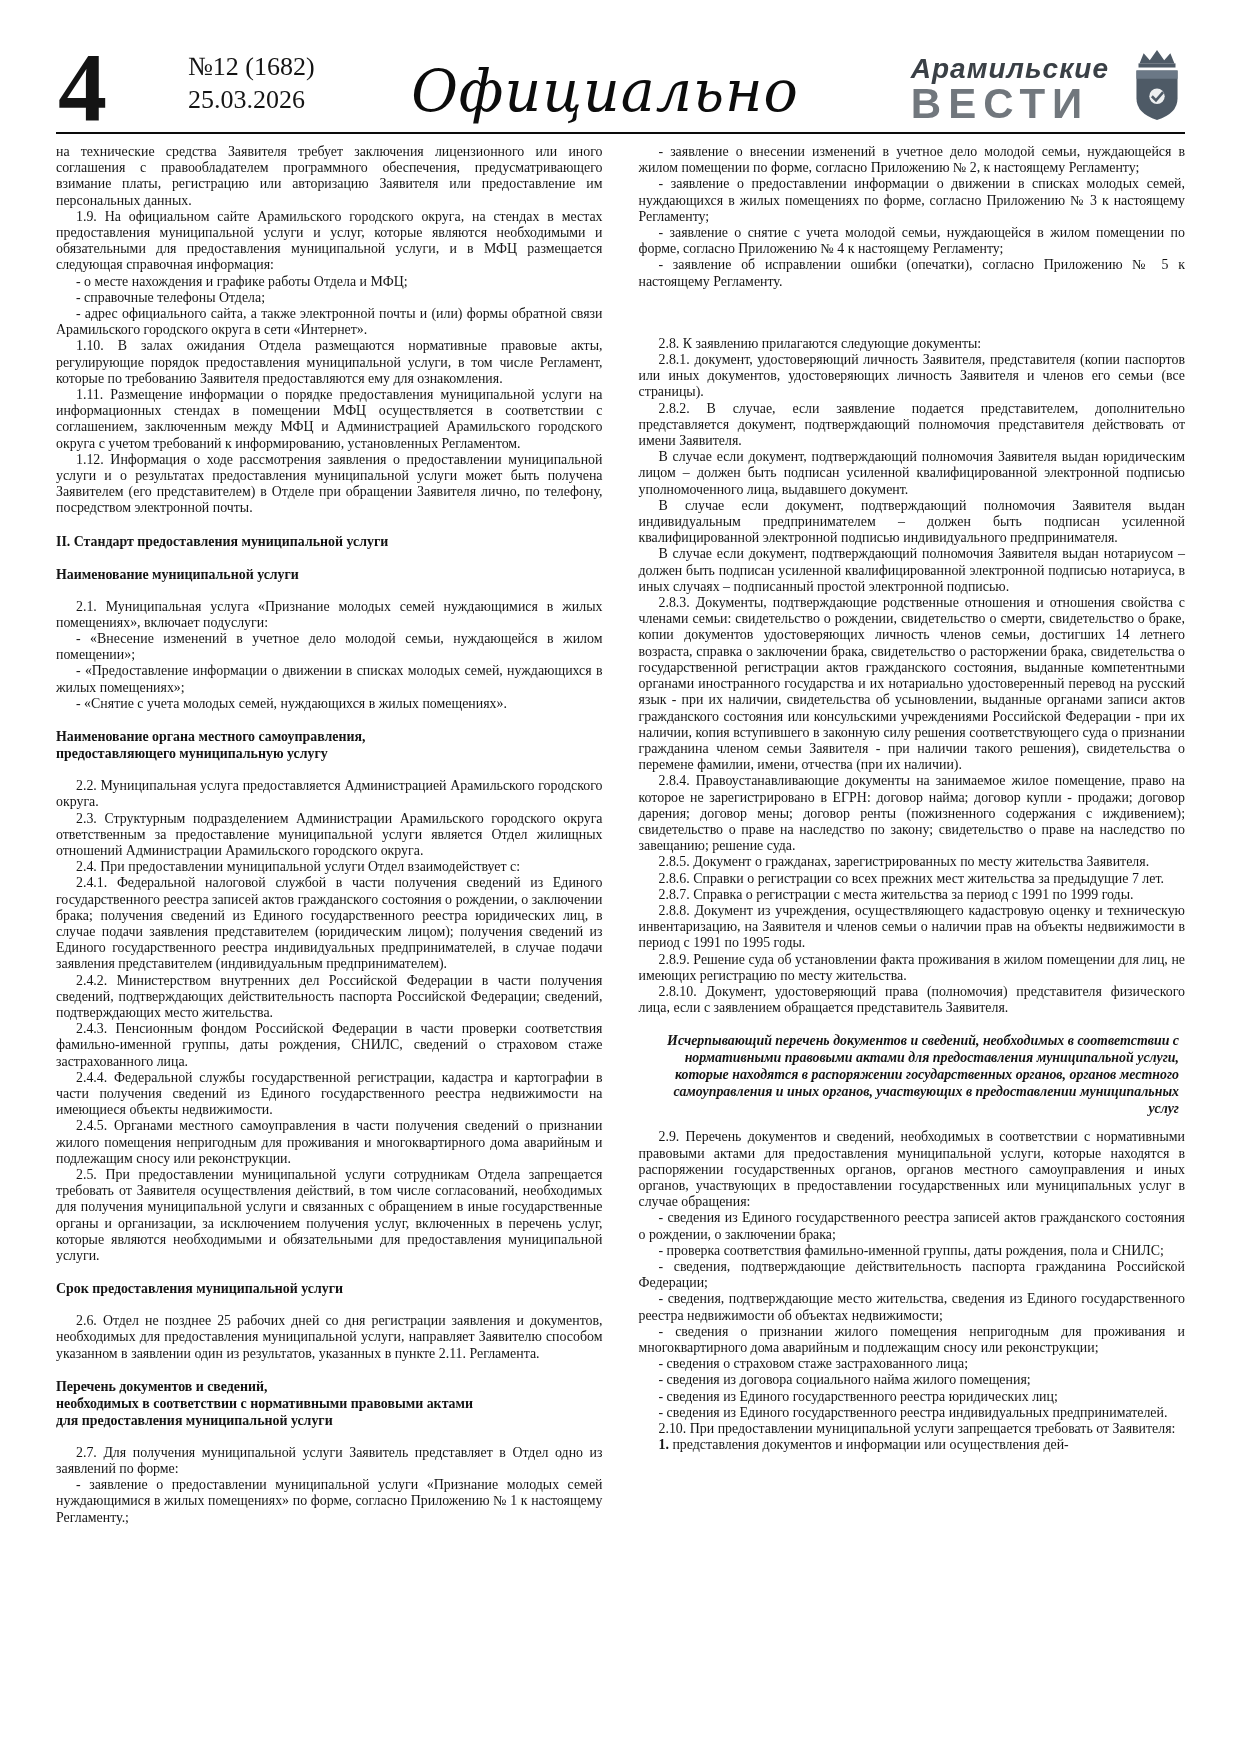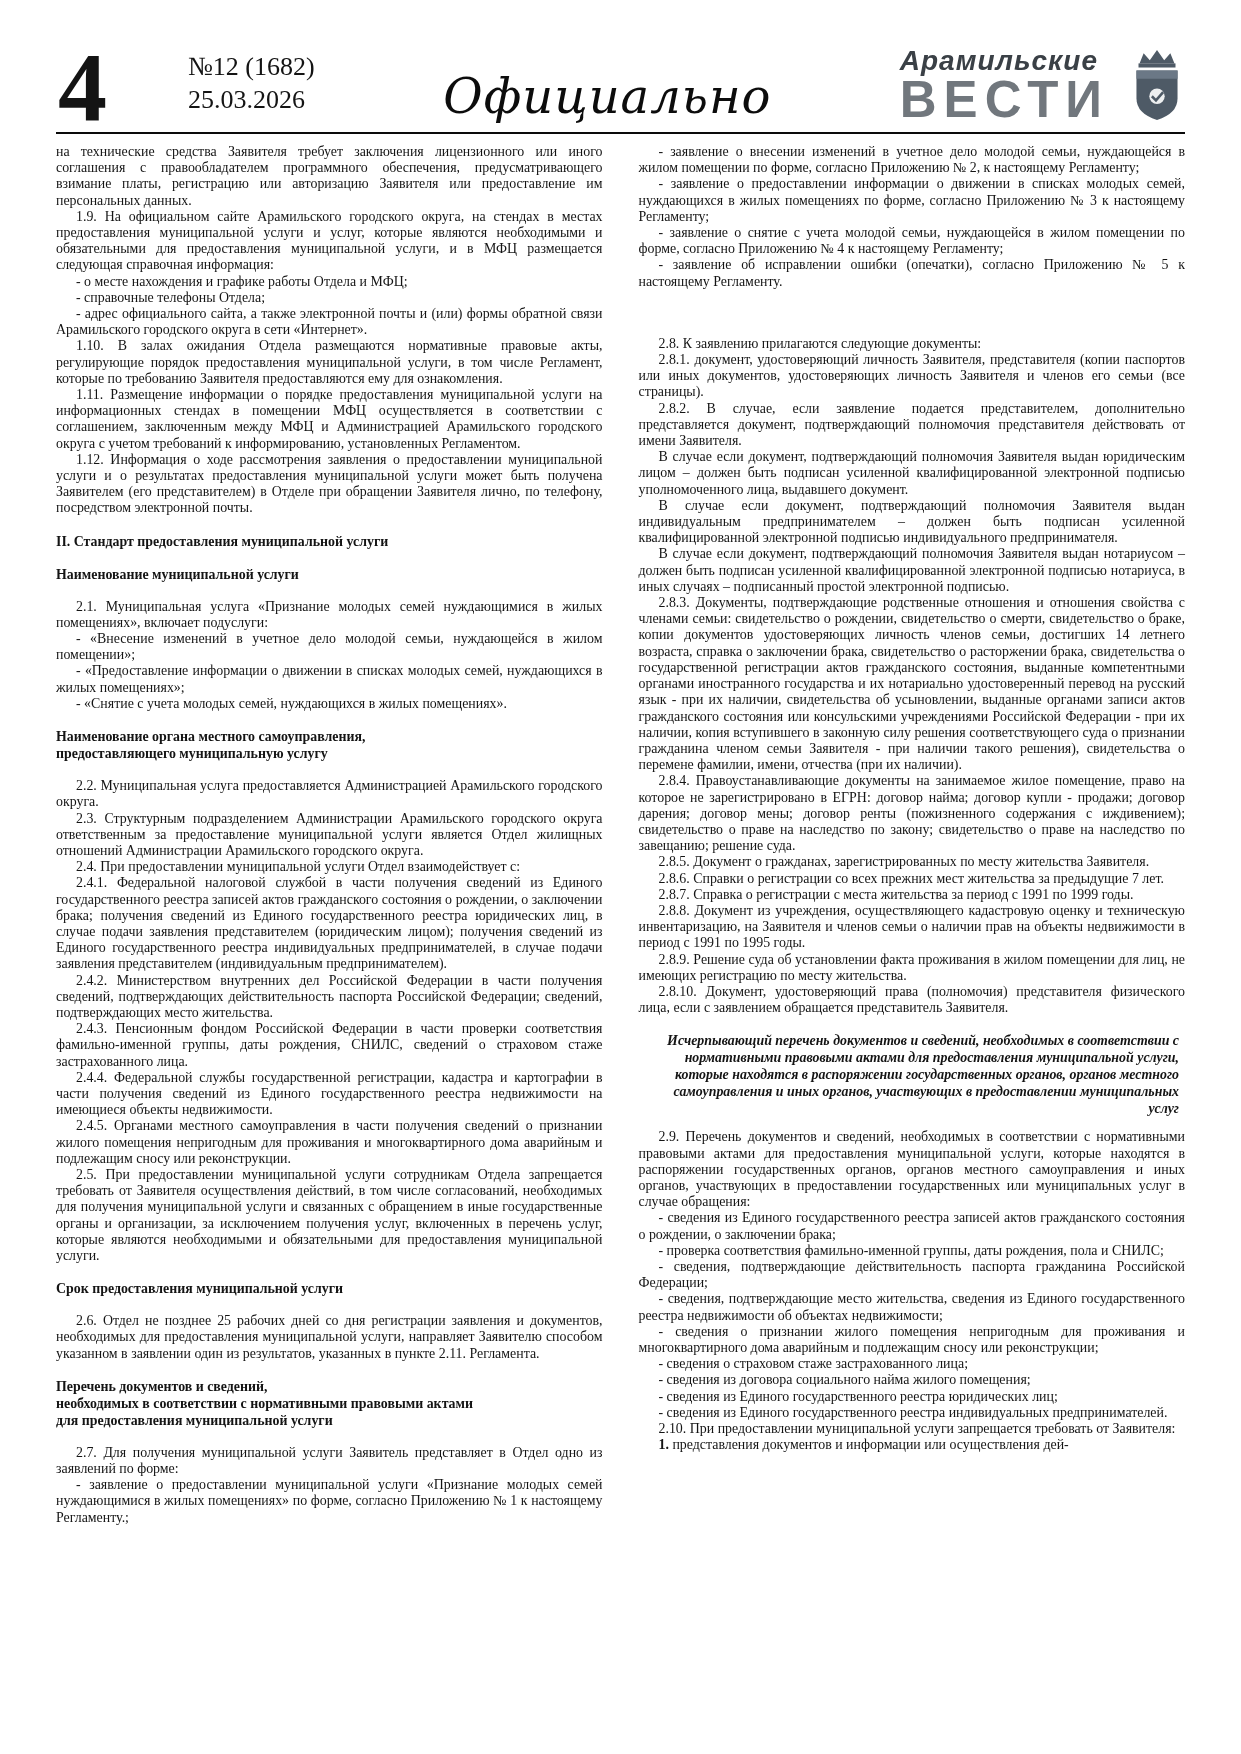--- a/index.html
+++ b/index.html
@@ -39,7 +39,7 @@
     position: absolute; left: 50%; transform: translateX(-54%);
     bottom: 12px;
     font-style: italic;
-    font-size: 48px; line-height: 1;
+    font-size: 57px; line-height: 1;
     font-family: "DejaVu Serif", serif;
     color: #0c0c0c;
     letter-spacing: 1px;

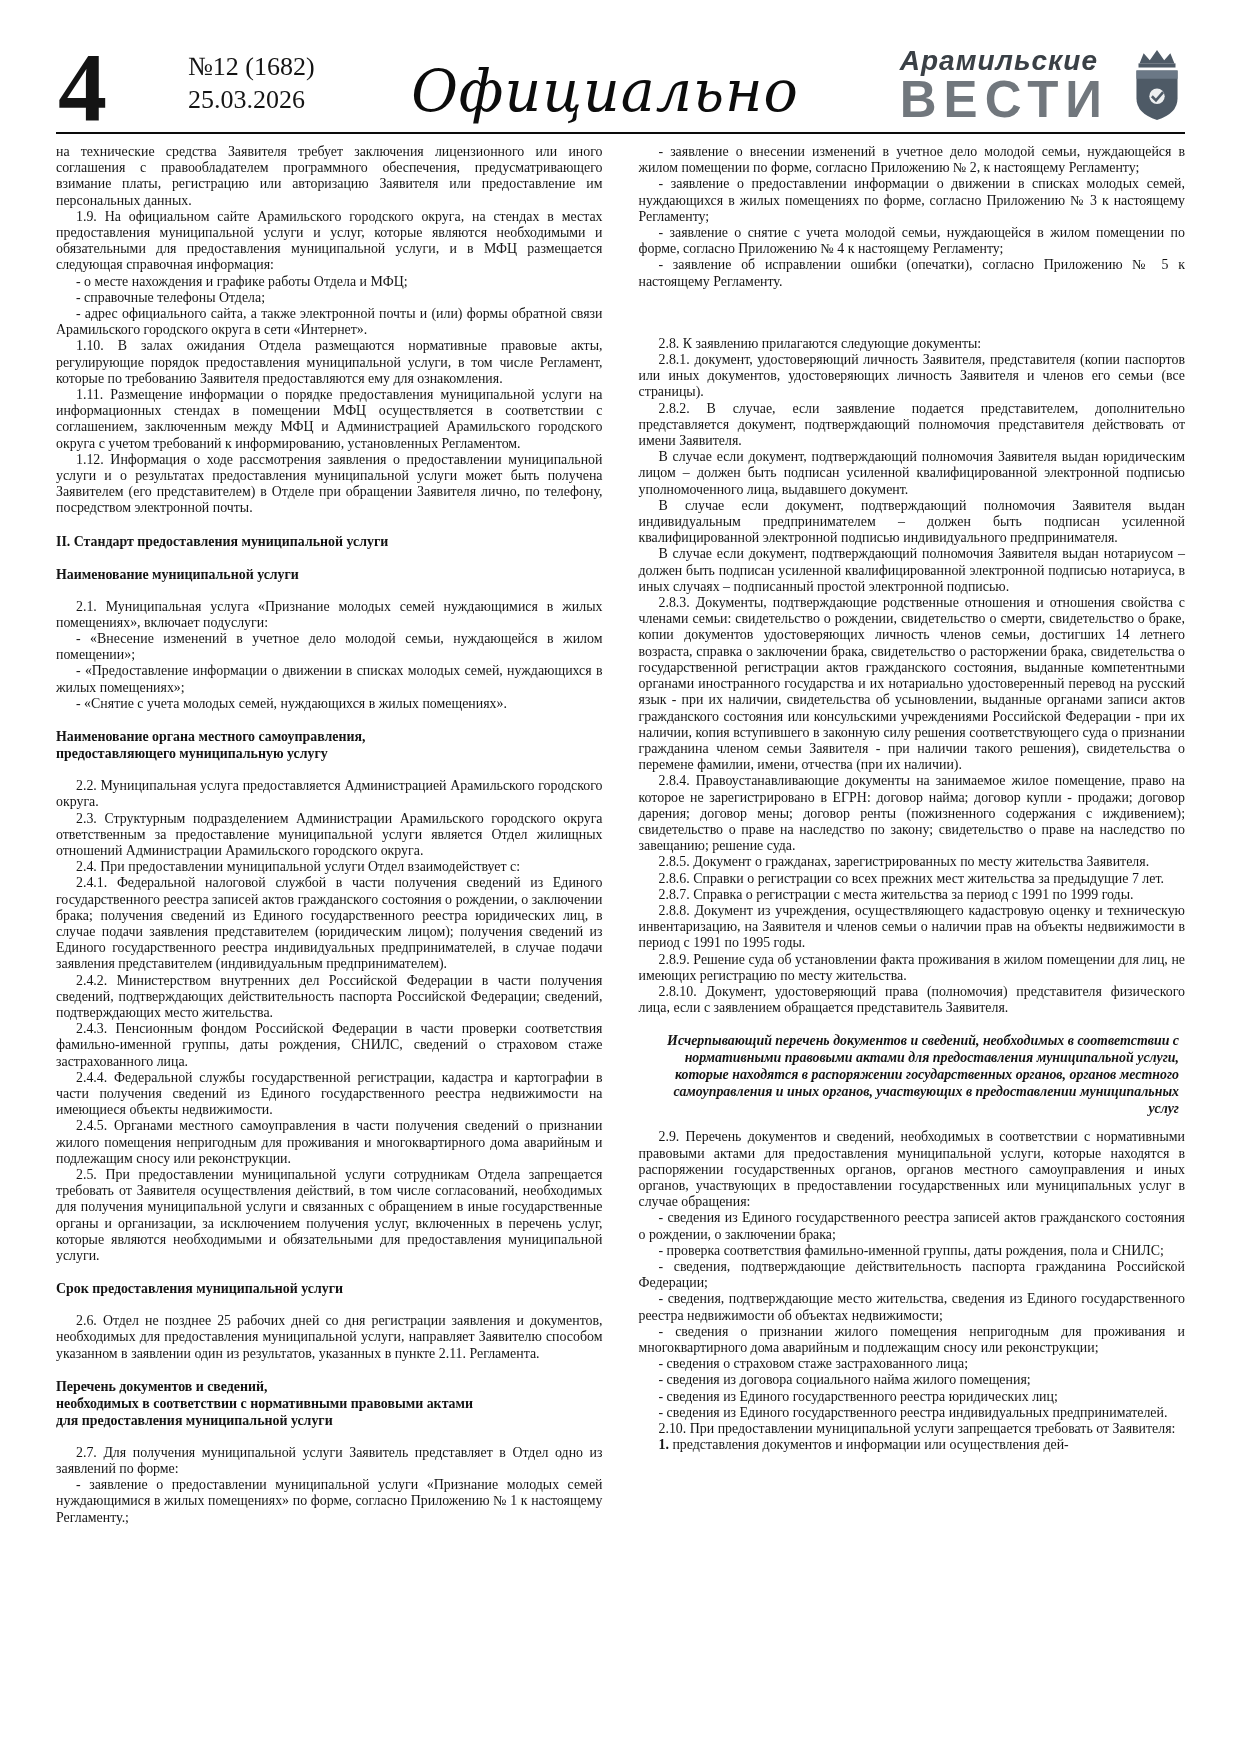--- a/index.html
+++ b/index.html
@@ -57,7 +57,7 @@
   }
   .brand-main {
     font-family: "Liberation Sans", sans-serif;
-    font-size: 51px; font-weight: bold;
+    font-size: 42px; font-weight: bold;
     color: #71777d; line-height: 0.92; letter-spacing: 7px;
   }
   .crest { width: 56px; height: 76px; display: block; }

